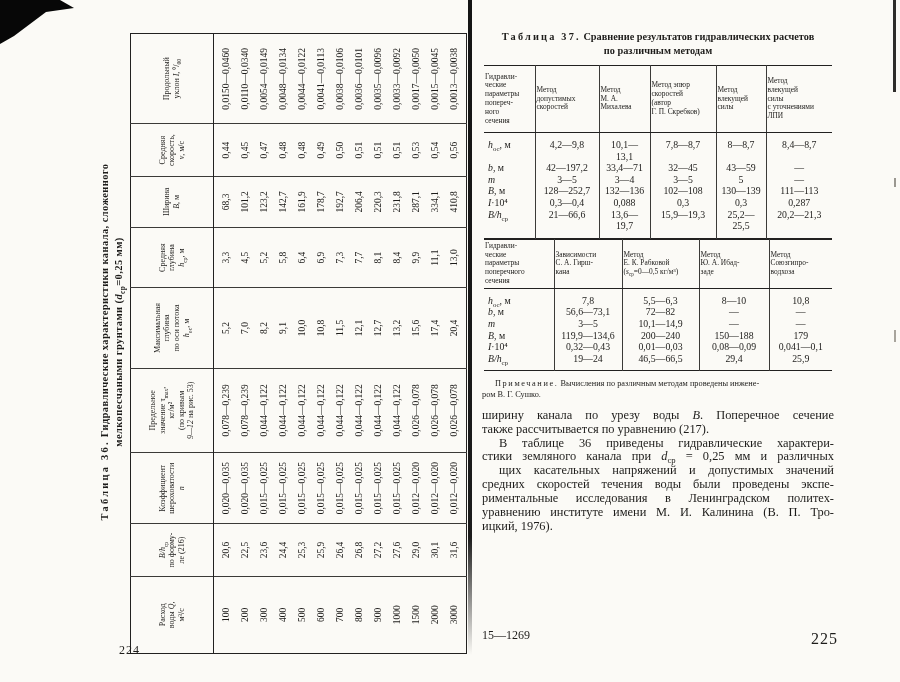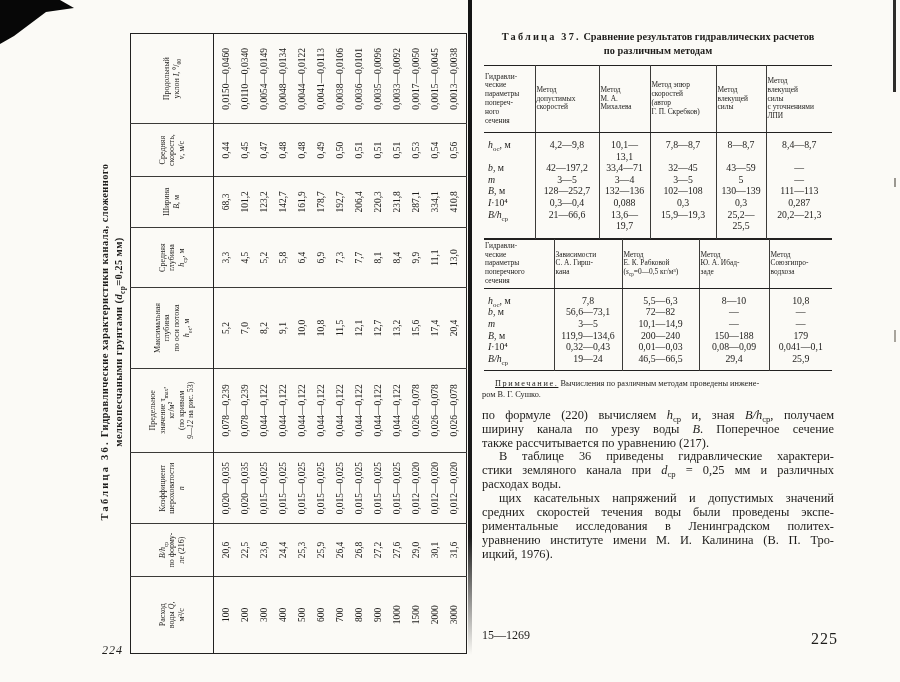--- a/index.html
+++ b/index.html
@@ -59,7 +59,7 @@
 
   .note { margin-top:8px; font-size:8.3px; line-height:10.2px; text-align:justify; }
   .note .note-first { text-indent:13px; }
-  .note .spaced { letter-spacing:1.6px;text-decoration:underline; }
+  .note .spaced { letter-spacing:1.6px; }
 
   .paras { margin-top:9px; font-size:12.4px; }
   .para { margin:0; }

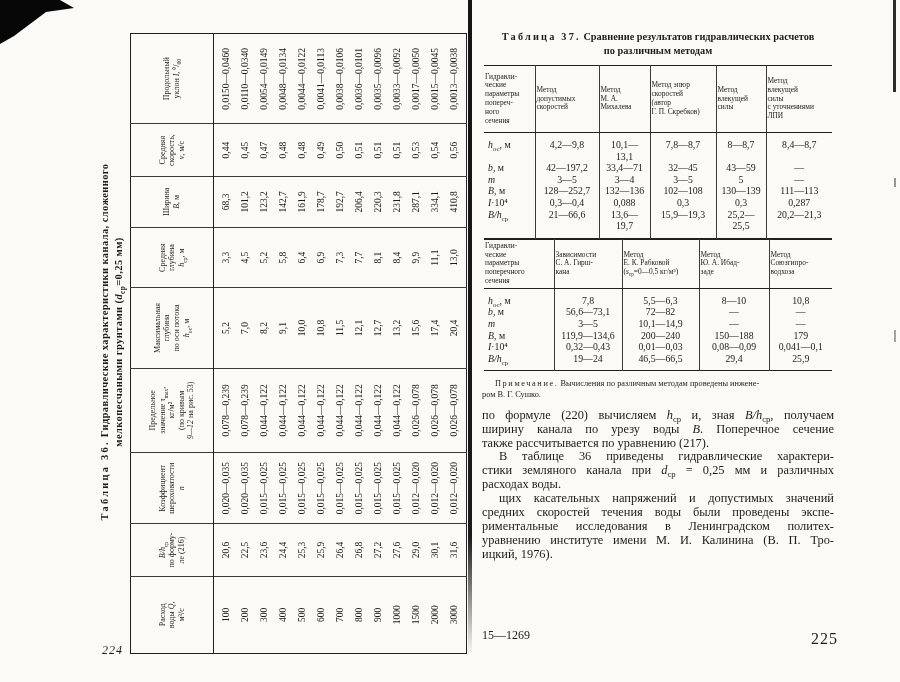--- a/index.html
+++ b/index.html
@@ -421,7 +421,6 @@
 
       <div class="paras">
           <div class="para">
-            <div class="pline">по формуле (220) вычисляем <i>h</i><sub>ср</sub> и, зная <i>B/h</i><sub>ср</sub>, получаем</div>
             <div class="pline">ширину канала по урезу воды <i>B</i>. Поперечное сечение</div>
             <div class="pline last">также рассчитывается по уравнению (217).</div>
           </div>

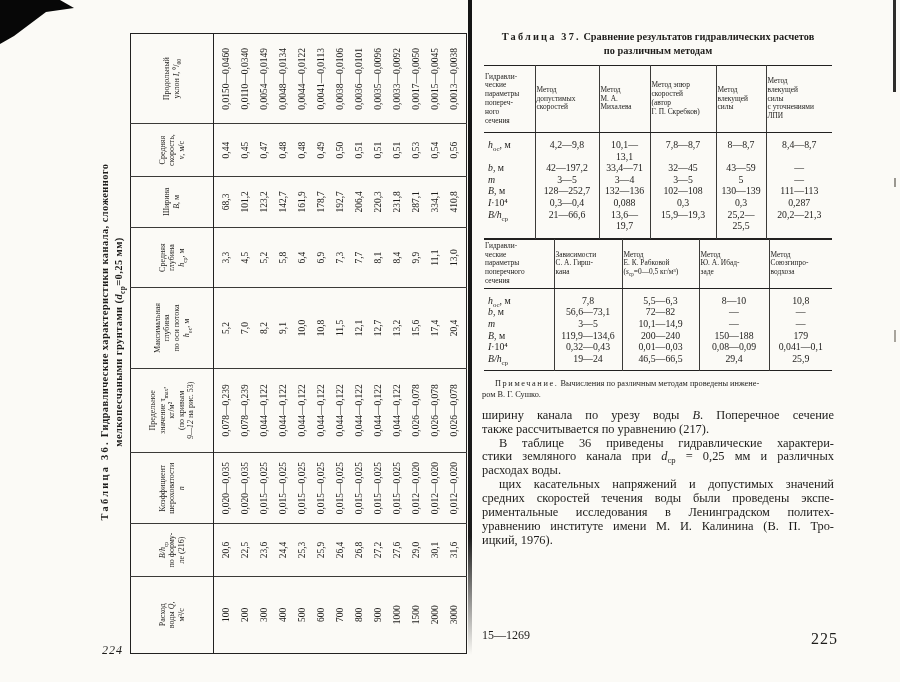--- a/index.html
+++ b/index.html
@@ -427,7 +427,6 @@
           <div class="para indent">
             <div class="pline">В таблице 36 приведены гидравлические характери-</div>
             <div class="pline">стики земляного канала при <i>d</i><sub>ср</sub> = 0,25 мм и различных</div>
-            <div class="pline last">расходах воды.</div>
           </div>
           <div class="para indent">
             <div class="pline">щих касательных напряжений и допустимых значений</div>

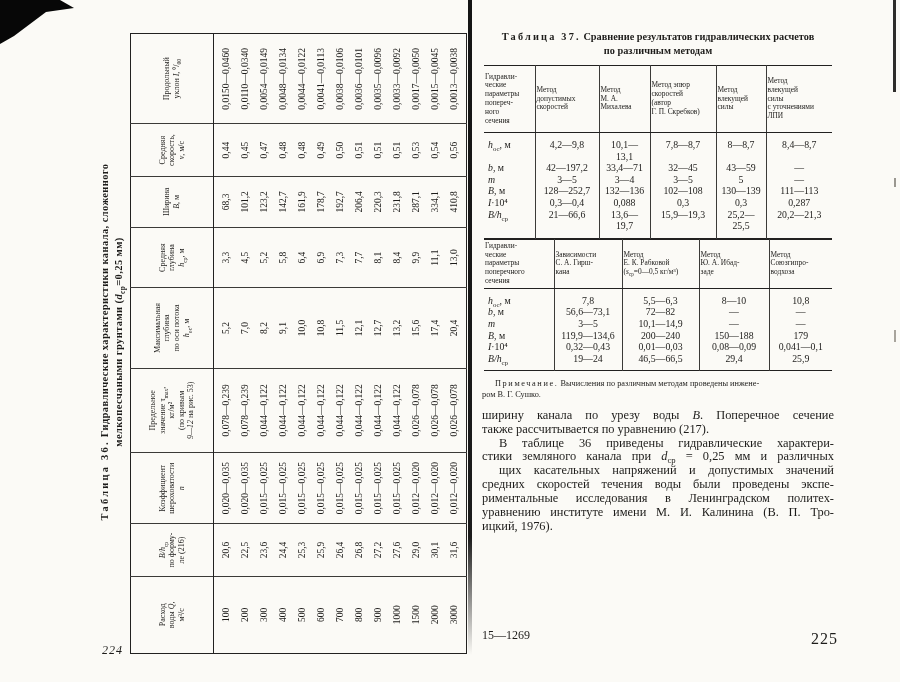--- a/index.html
+++ b/index.html
@@ -36,7 +36,7 @@
   table.t36 tbody tr:first-child td { padding-top:3px; }
   table.t36 tbody tr:last-child td { padding-bottom:2px; }
 
-  .pagenum-left { position:absolute; left:102px; top:643px; font-size:12px; letter-spacing:1px;font-style:italic; }
+  .pagenum-left { position:absolute; left:119px; top:643px; font-size:12px; letter-spacing:1px; }
 
   
   .right-col { position:absolute; left:482px; top:30px; width:352px; }

